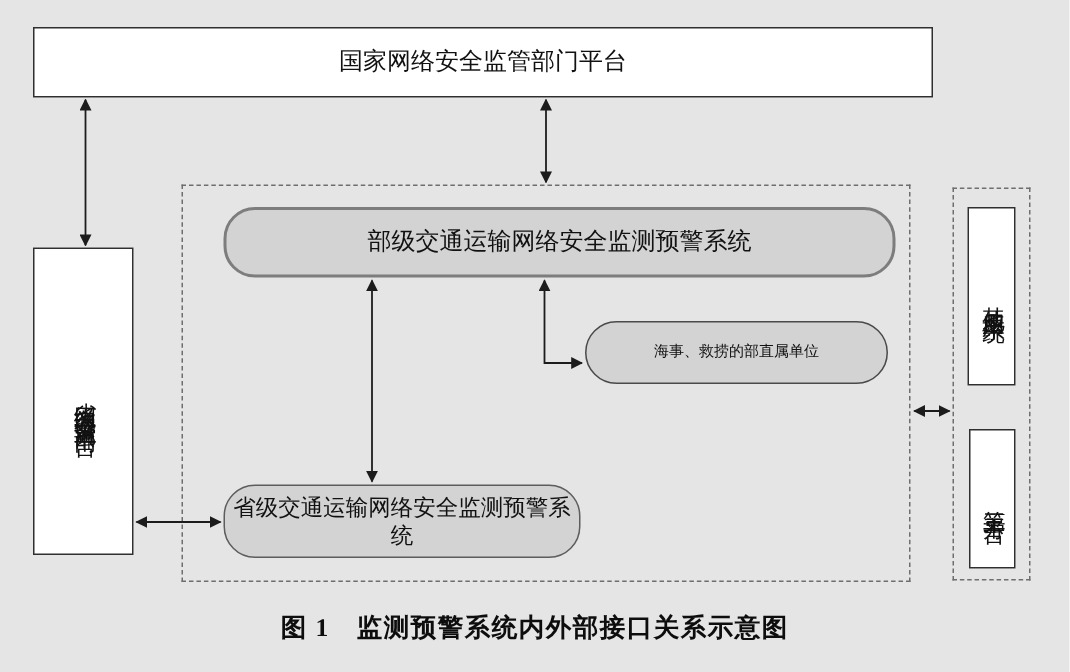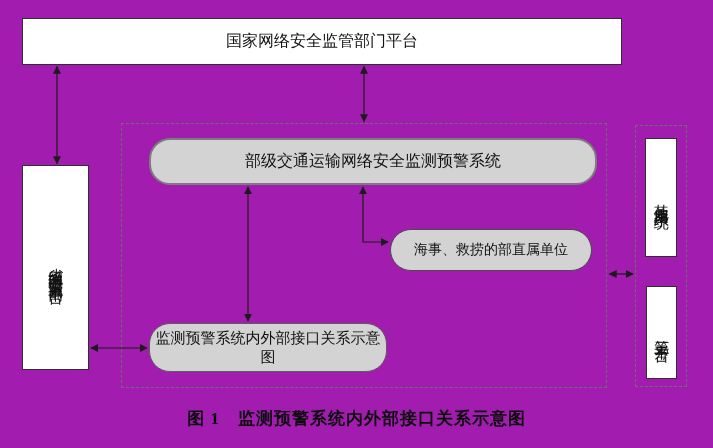--- a/index.html
+++ b/index.html
@@ -12,7 +12,7 @@
     position: relative;
     width: 713px;
     height: 448px;
-    background: #a21caf;
+    background: #e5e5e5;
     overflow: hidden;
     color: #1a1a1a;
   }

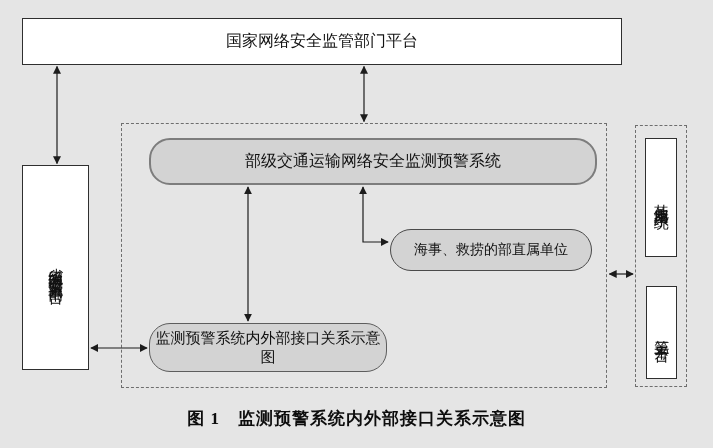--- a/index.html
+++ b/index.html
@@ -49,7 +49,7 @@
   #main-dashed    { left: 121px; top: 123px; width: 486px; height: 265px; }
   #ministry-box   { left: 149px; top: 138px; width: 448px; height: 47px;  font-size: 16px;
                     border: 2px solid var(--gray-border, #7d7d7d); }
-  #maritime-box   { left: 390px; top: 229px; width: 202px; height: 42px;  font-size: 14px;
+  #maritime-box   { left: 390px; top: 214px; width: 202px; height: 42px;  font-size: 10px;
                     border: 1.6px solid #4a4a4a; flex-direction: column; line-height: 1.35; }
   #prov-sys-box   { left: 149px; top: 323px; width: 238px; height: 49px;  font-size: 15px;
                     border: 1.6px solid #5d5d5d; }

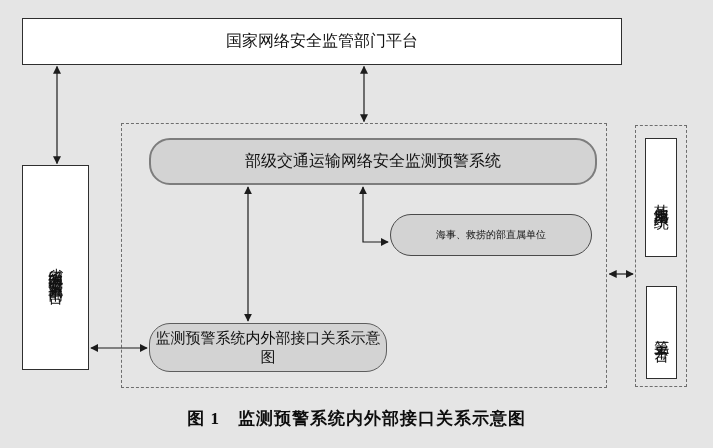--- a/index.html
+++ b/index.html
@@ -107,7 +107,7 @@
   </div>
 
   <div class="box gray" id="prov-sys-box">
-    <span>监测预警系统内外部接口关系示意图</span>
+    <span>省级交通运输网络安全监测预警系统</span>
   </div>
 
   <div class="dashedbox" id="right-dashed"></div>

